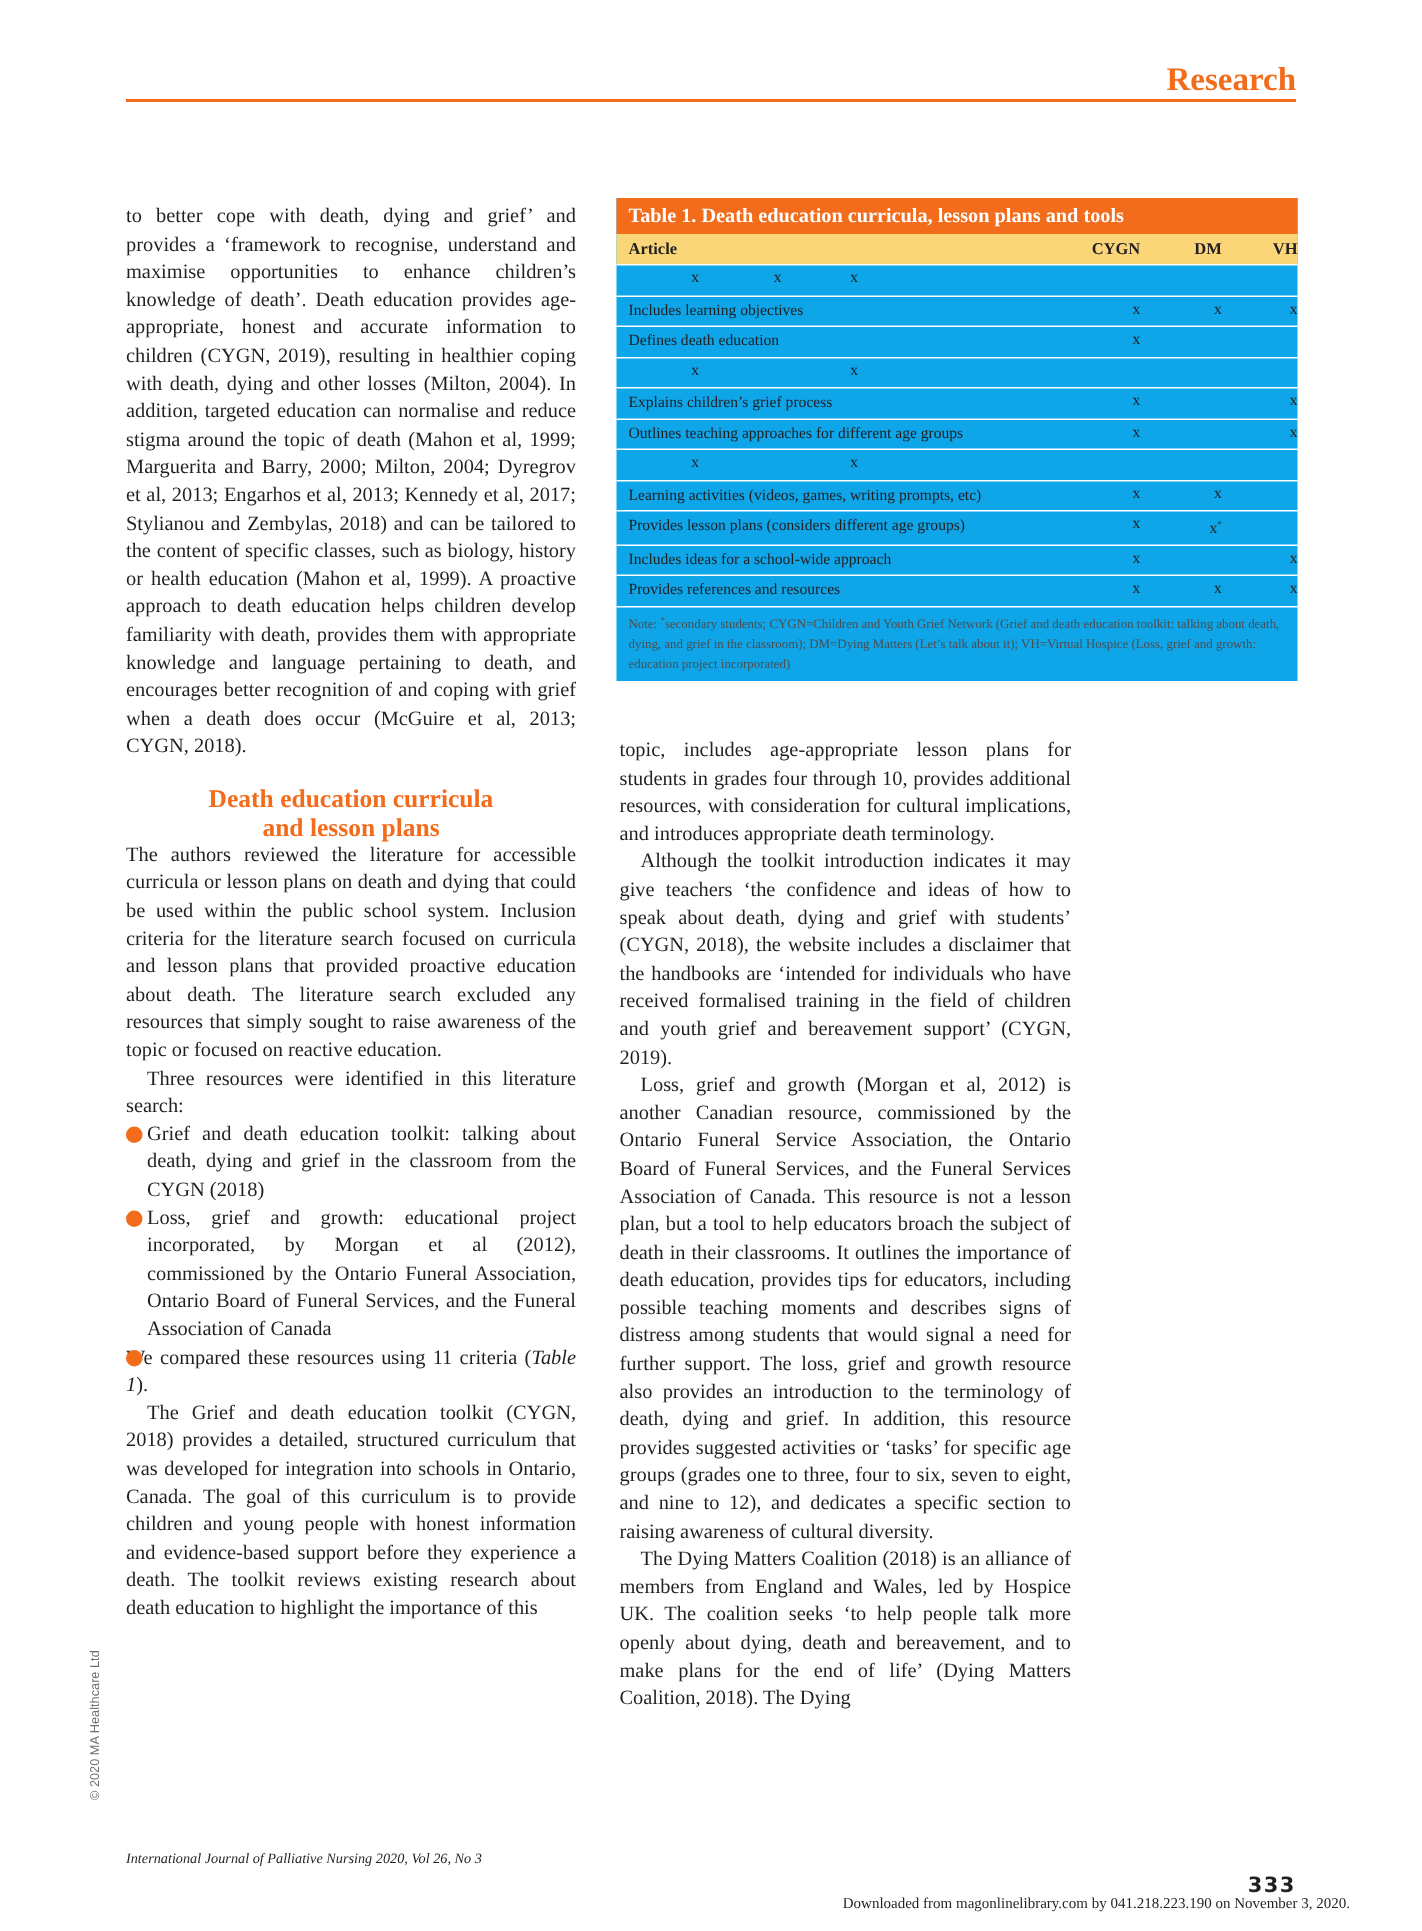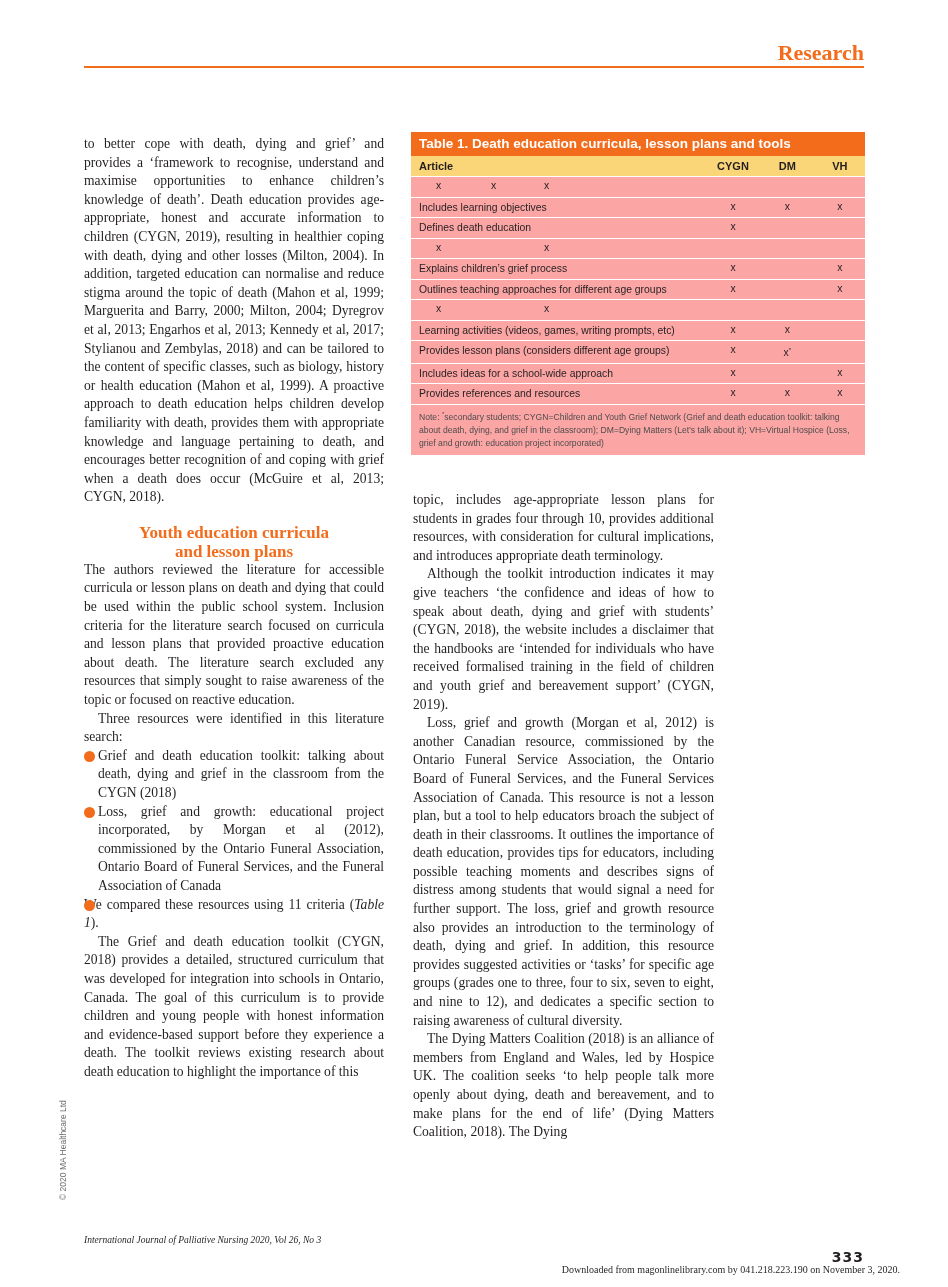--- a/index.html
+++ b/index.html
@@ -16,7 +16,7 @@
   .bullet { position:relative; padding-left:14px; }
   .bullet-dot { position:absolute; left:0; top:4px; width:11px; height:11px; border-radius:50%; background:#f26c1b; }
 
-  .table-box { position:absolute; left:411px; top:132px; width:454px; background:#fca5a5; font-family:Liberation Sans, sans-serif; }
+  .table-box { position:absolute; left:411px; top:132px; width:454px; background:#0ea5e9; font-family:Liberation Serif, serif; }
   .table-title { background:#f26c1b; color:#ffffff; font-weight:bold; font-size:13.5px; padding:2px 8px; height:20px; line-height:20px; }
   .table-head { display:flex; background:#fbd679; font-weight:bold; font-size:11px; height:20px; line-height:20px; }
   .trow { display:flex; font-size:10.4px; border-top:1.5px solid #ffffff; min-height:19.5px; line-height:18.5px; }

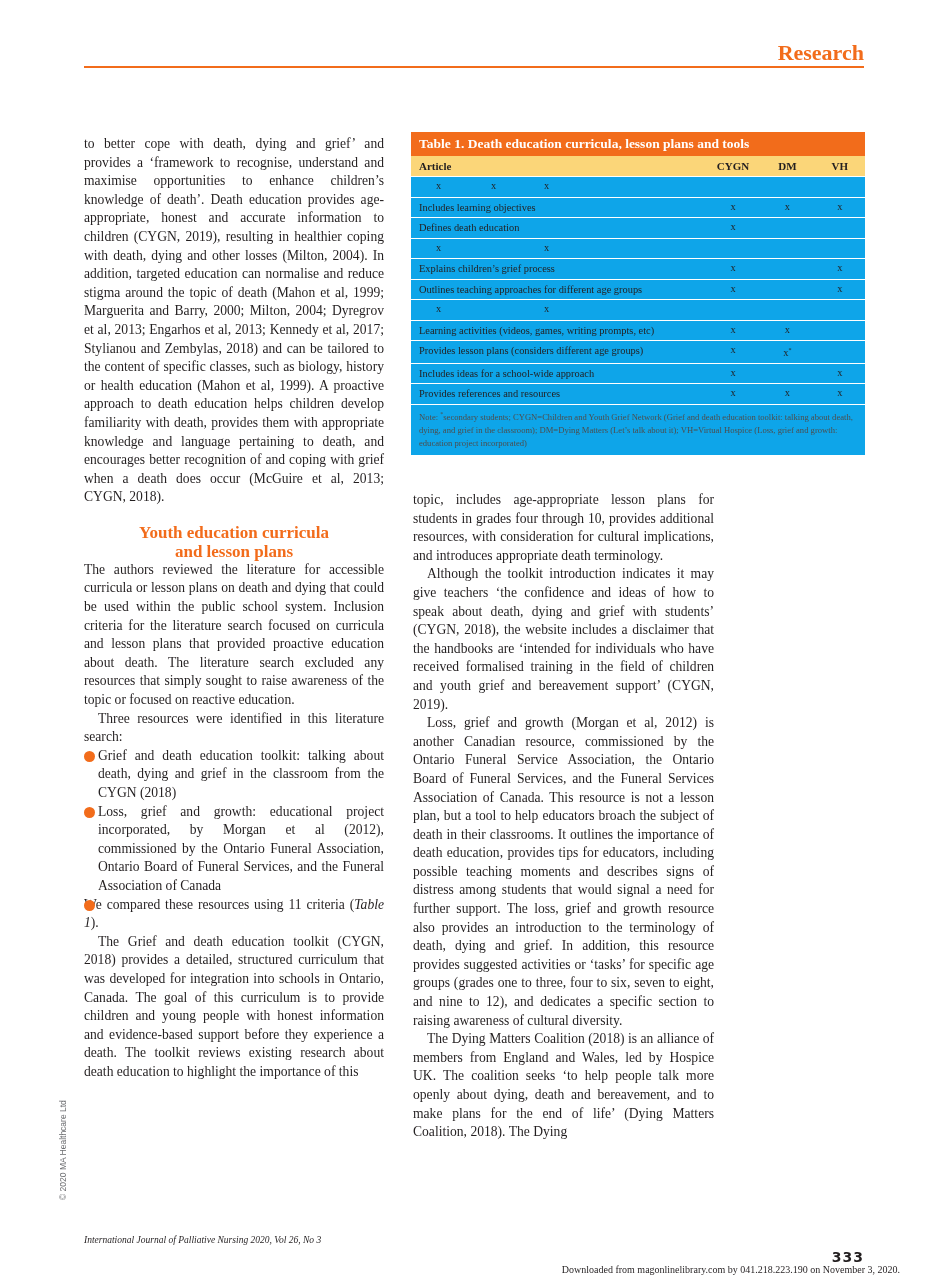--- a/index.html
+++ b/index.html
@@ -21,7 +21,7 @@
   .table-head { display:flex; background:#fbd679; font-weight:bold; font-size:11px; height:20px; line-height:20px; }
   .trow { display:flex; font-size:10.4px; border-top:1.5px solid #ffffff; min-height:19.5px; line-height:18.5px; }
   .c-article { width:290px; padding-left:8px; }
-  .c-mark { width:55px; text-align:center; }
+  .c-mark { width:55px; text-align:right; }
   .c-mark.vh { width:51px; }
   .trow .c-article { line-height:16.5px; padding-top:2px; padding-bottom:1px; }
   .trow .c-mark { padding-top:0px; }

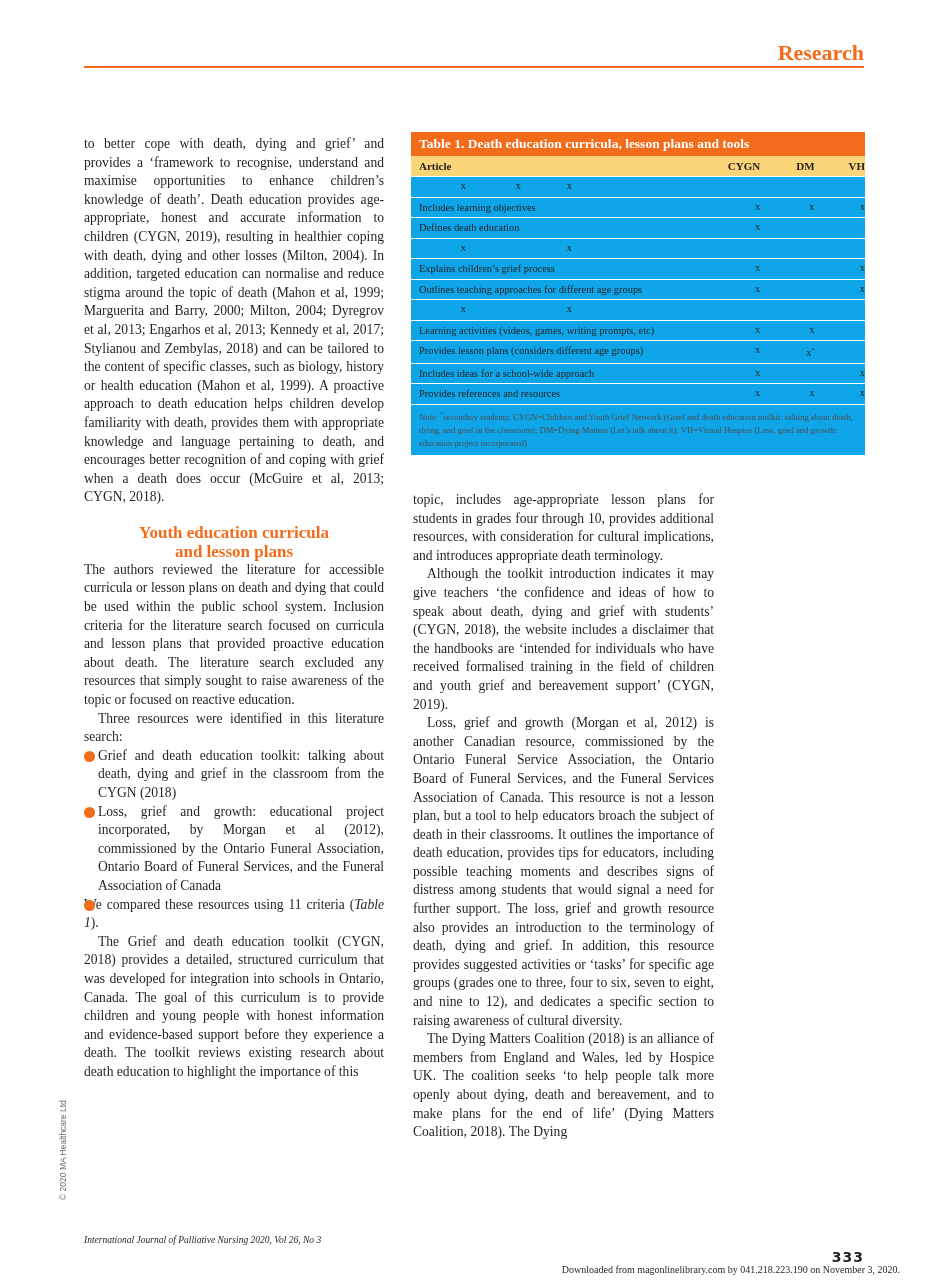--- a/index.html
+++ b/index.html
@@ -42,7 +42,7 @@
 <div class="col col-left">
   <p>to better cope with death, dying and grief’ and provides a ‘framework to recognise, understand and maximise opportunities to enhance children’s knowledge of death’. Death education provides age-appropriate, honest and accurate information to children (CYGN, 2019), resulting in healthier coping with death, dying and other losses (Milton, 2004). In addition, targeted education can normalise and reduce stigma around the topic of death (Mahon et al, 1999; Marguerita and Barry, 2000; Milton, 2004; Dyregrov et al, 2013; Engarhos et al, 2013; Kennedy et al, 2017; Stylianou and Zembylas, 2018) and can be tailored to the content of specific classes, such as biology, history or health education (Mahon et al, 1999). A proactive approach to death education helps children develop familiarity with death, provides them with appropriate knowledge and language pertaining to death, and encourages better recognition of and coping with grief when a death does occur (McGuire et al, 2013; CYGN, 2018).</p>
   <div class="section-heading">
-    <div>Youth education curricula</div>
+    <div>Death education curricula</div>
     <div>and lesson plans</div>
   </div>
   <p>The authors reviewed the literature for accessible curricula or lesson plans on death and dying that could be used within the public school system. Inclusion criteria for the literature search focused on curricula and lesson plans that provided proactive education about death. The literature search excluded any resources that simply sought to raise awareness of the topic or focused on reactive education.</p>

